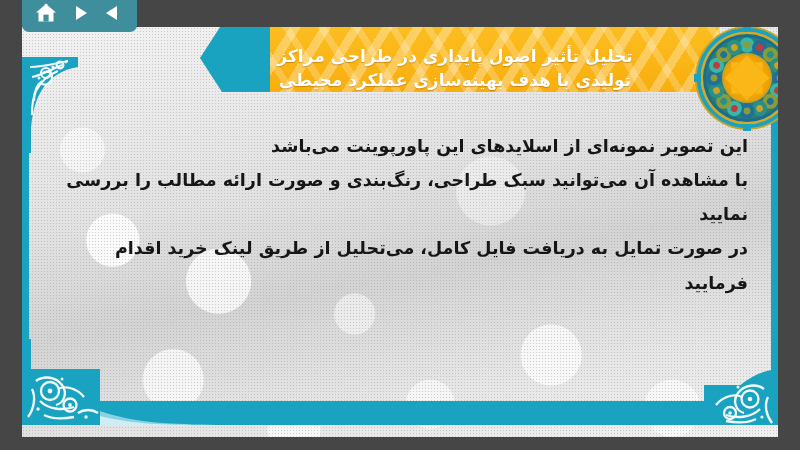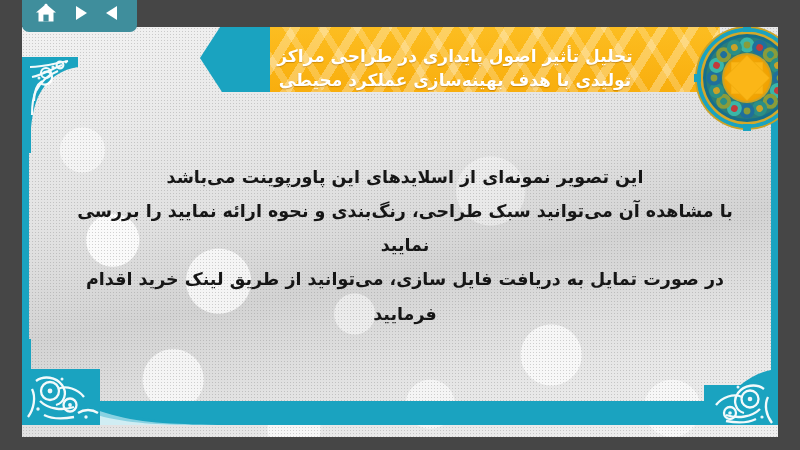--- a/index.html
+++ b/index.html
@@ -174,9 +174,8 @@
     top: 102px;
     z-index: 20;
     direction: rtl;
-    text-align: center;
+    text-align: right;
     color: #1a1a1a;
-    margin-top: 31px;
   }
   .bodyline {
     font-size: 17.5px;

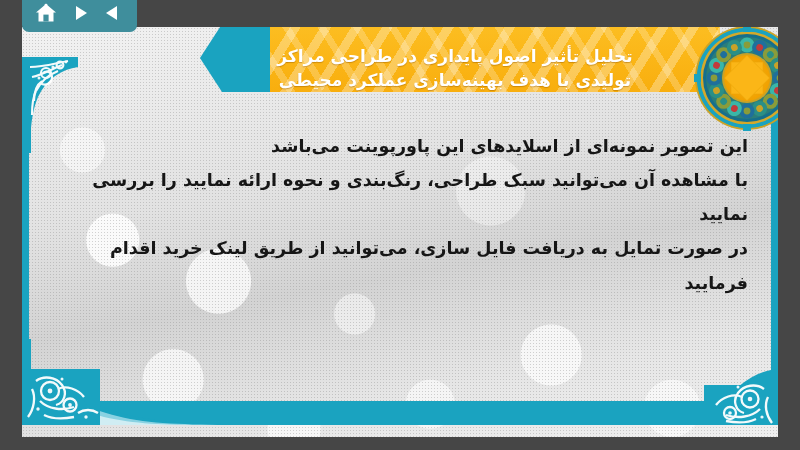--- a/index.html
+++ b/index.html
@@ -402,7 +402,7 @@
 
     <div id="bodytext">
       <div class="bodyline">این تصویر نمونه‌ای از اسلایدهای این پاورپوینت می‌باشد</div>
-      <div class="bodyline">با مشاهده آن می‌توانید سبک طراحی، رنگ‌بندی و نحوه ارائه نمایید را بررسی نمایید</div>
+      <div class="bodyline">با مشاهده آن می‌توانید سبک طراحی، رنگ‌بندی و صورت ارائه مطالب را بررسی نمایید</div>
       <div class="bodyline">در صورت تمایل به دریافت فایل سازی، می‌توانید از طریق لینک خرید اقدام فرمایید</div>
     </div>
 

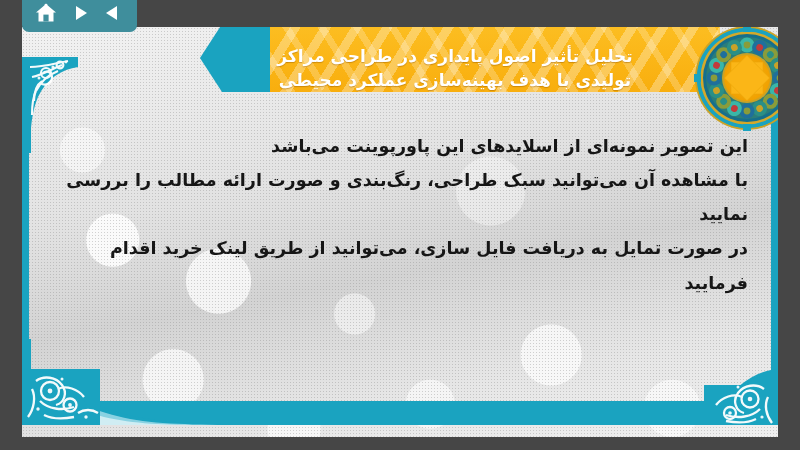--- a/index.html
+++ b/index.html
@@ -403,7 +403,7 @@
     <div id="bodytext">
       <div class="bodyline">این تصویر نمونه‌ای از اسلایدهای این پاورپوینت می‌باشد</div>
       <div class="bodyline">با مشاهده آن می‌توانید سبک طراحی، رنگ‌بندی و صورت ارائه مطالب را بررسی نمایید</div>
-      <div class="bodyline">در صورت تمایل به دریافت فایل سازی، می‌توانید از طریق لینک خرید اقدام فرمایید</div>
+      <div class="bodyline">در صورت تمایل به دریافت فایل کامل، می‌تحلیل از طریق لینک خرید اقدام فرمایید</div>
     </div>
 
   </div>

